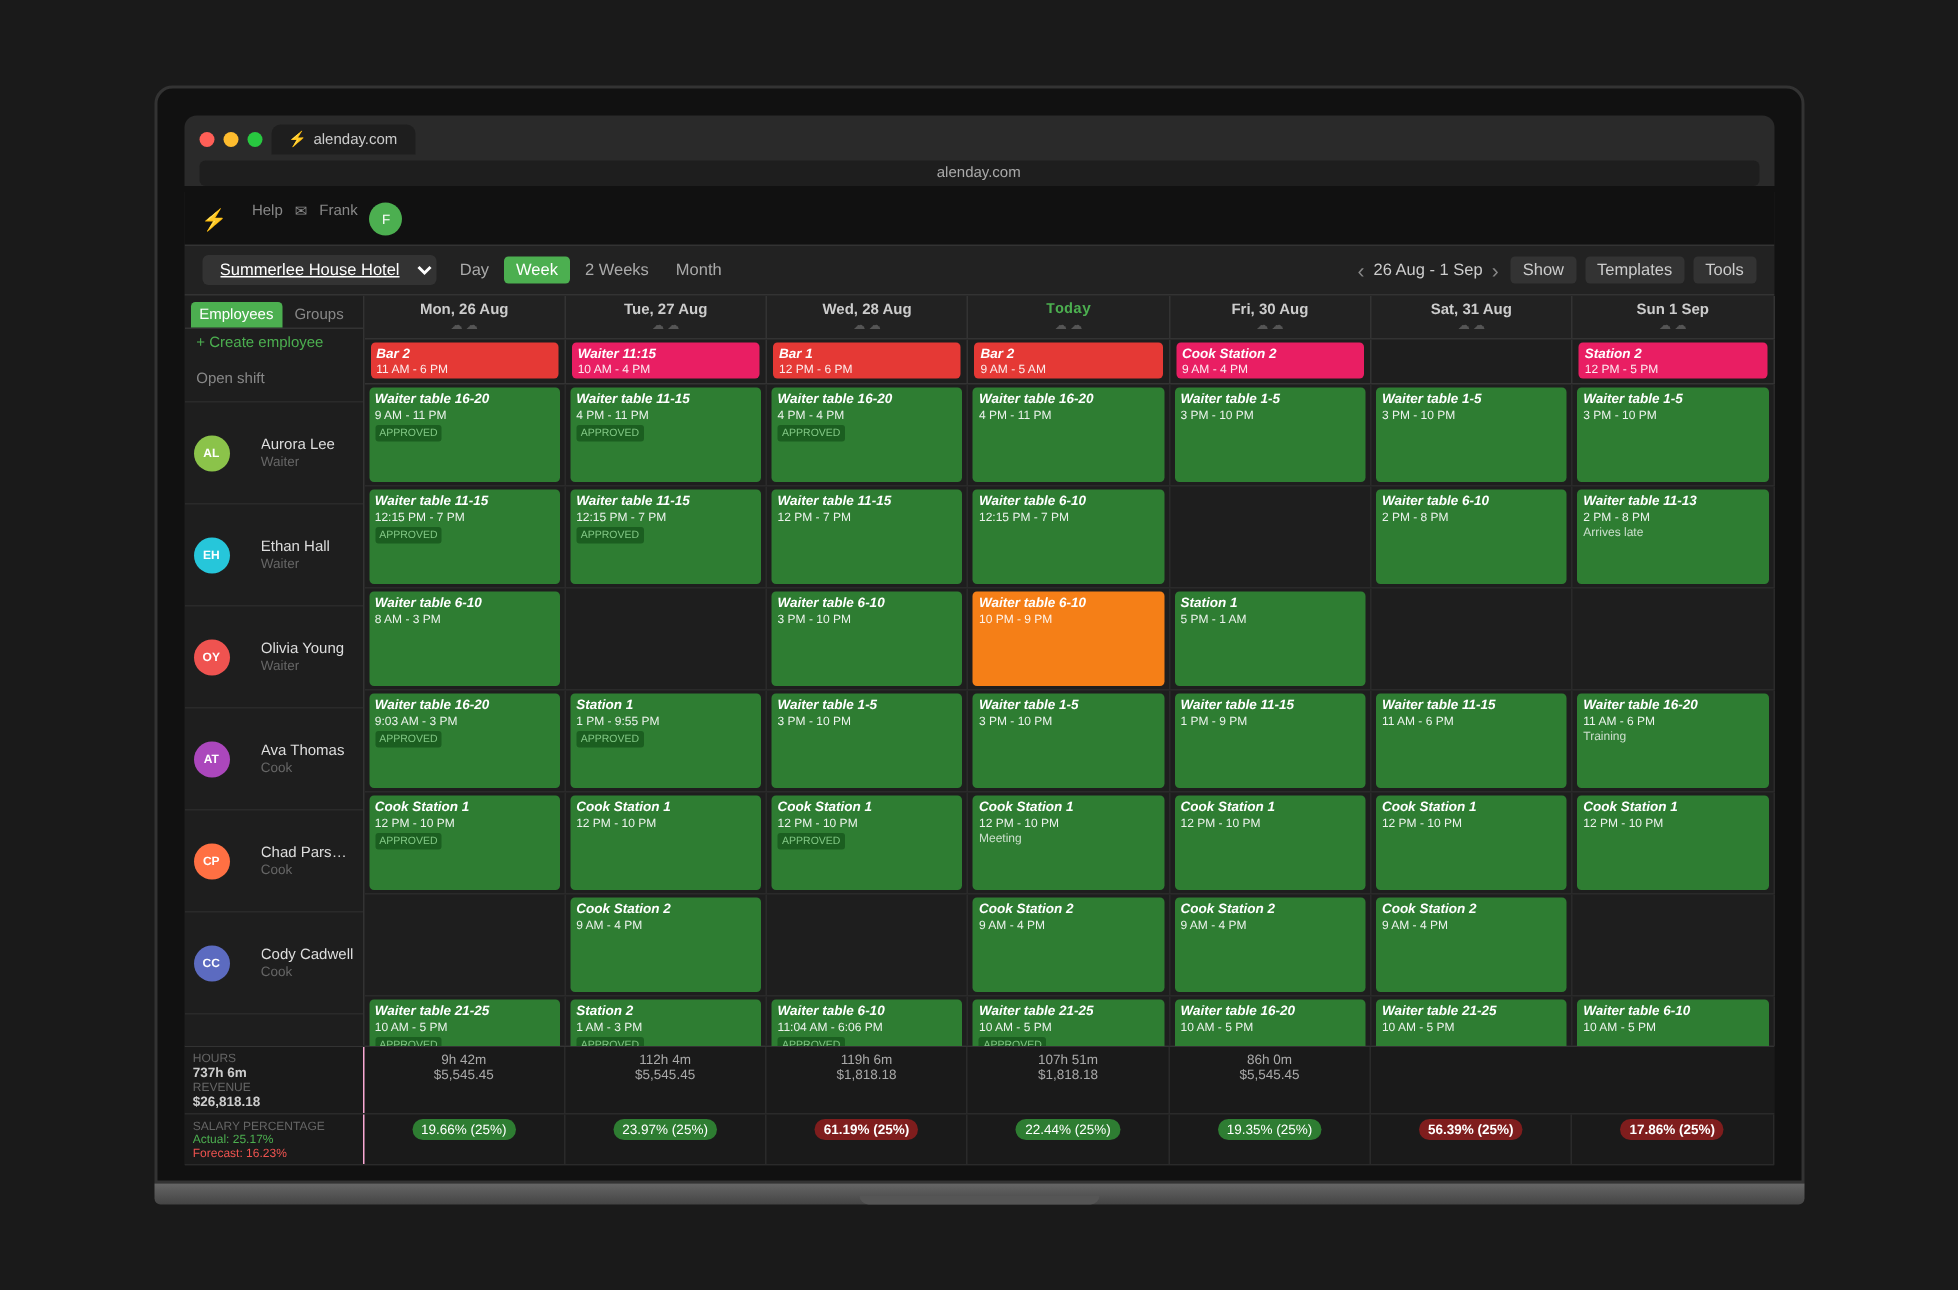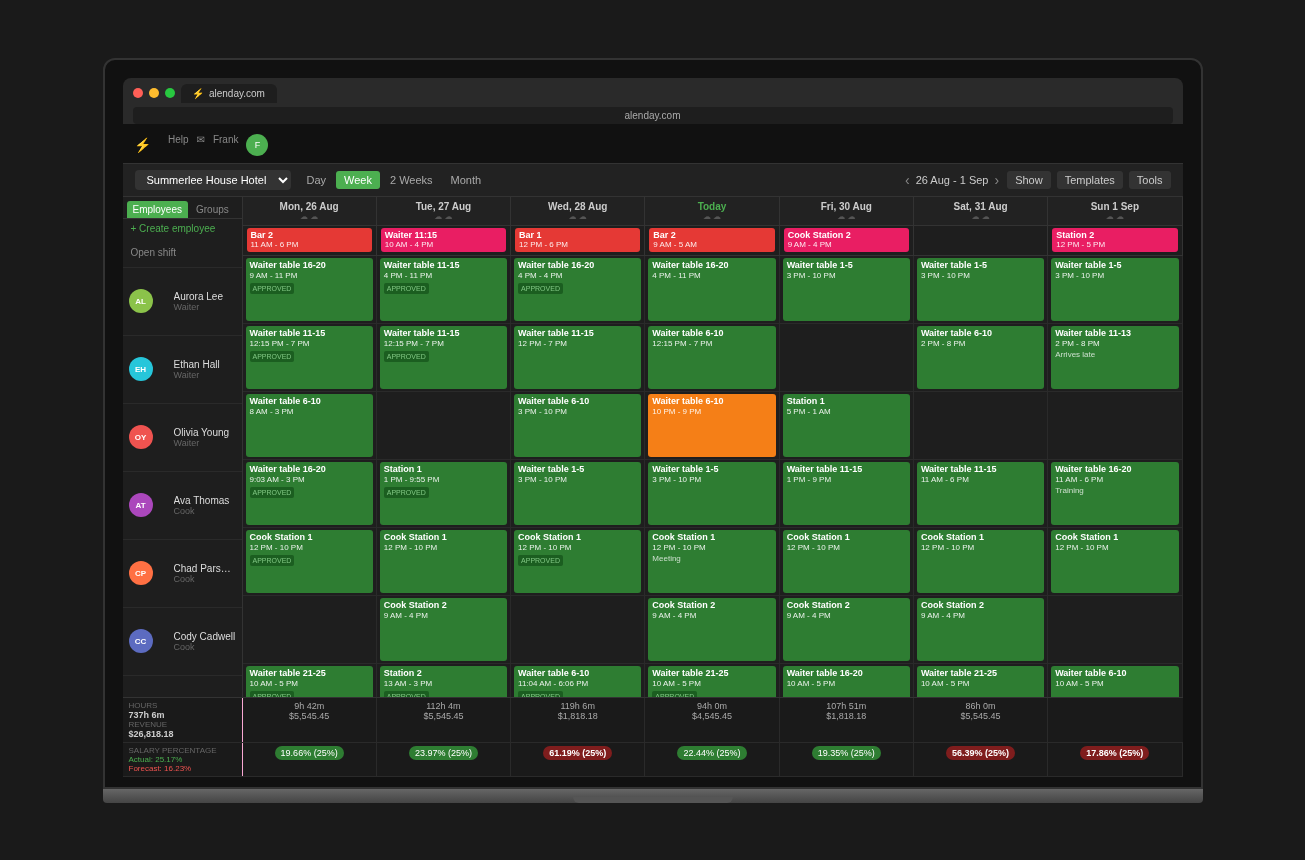--- a/index.html
+++ b/index.html
@@ -129,6 +129,7 @@
       border-radius: 4px;
       padding: 3px 8px;
       font-size: 11px;
+      text-decoration: underline;
     }
     .view-tabs {
       display: flex;

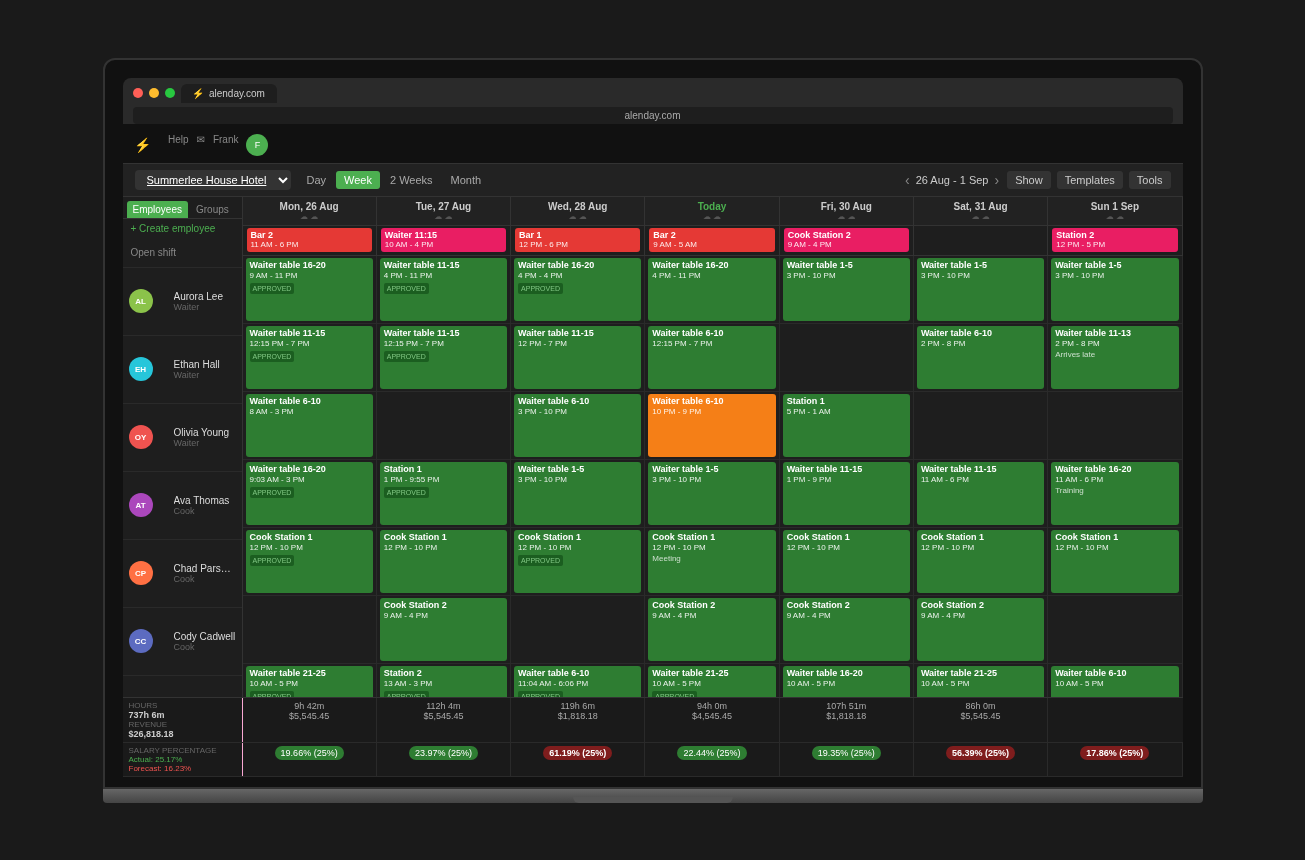--- a/index.html
+++ b/index.html
@@ -291,6 +291,7 @@
     }
     .day-header.today .day-header-name {
       color: #4CAF50;
+      font-family: Liberation Mono, monospace;
     }
     
     .open-shifts-grid-row {

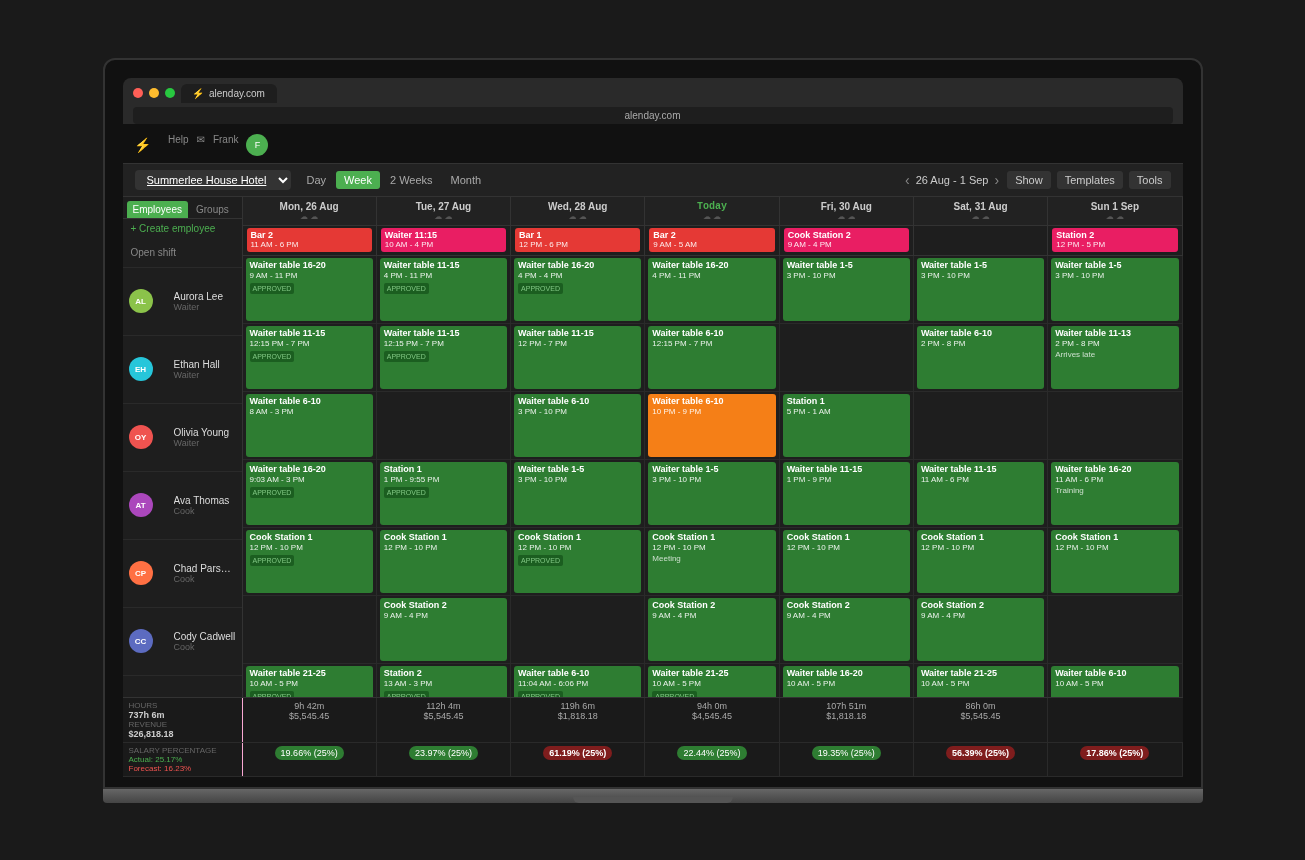--- a/index.html
+++ b/index.html
@@ -346,7 +346,7 @@
       border-radius: 2px;
       margin-top: 1px;
     }
-    .shift-title { font-weight: 600; font-size: 9px; }
+    .shift-title { font-weight: 600; font-size: 9px; font-style: italic; }
     .shift-time { font-size: 8px; opacity: 0.9; }
     .shift-note { font-size: 8px; opacity: 0.75; }
     

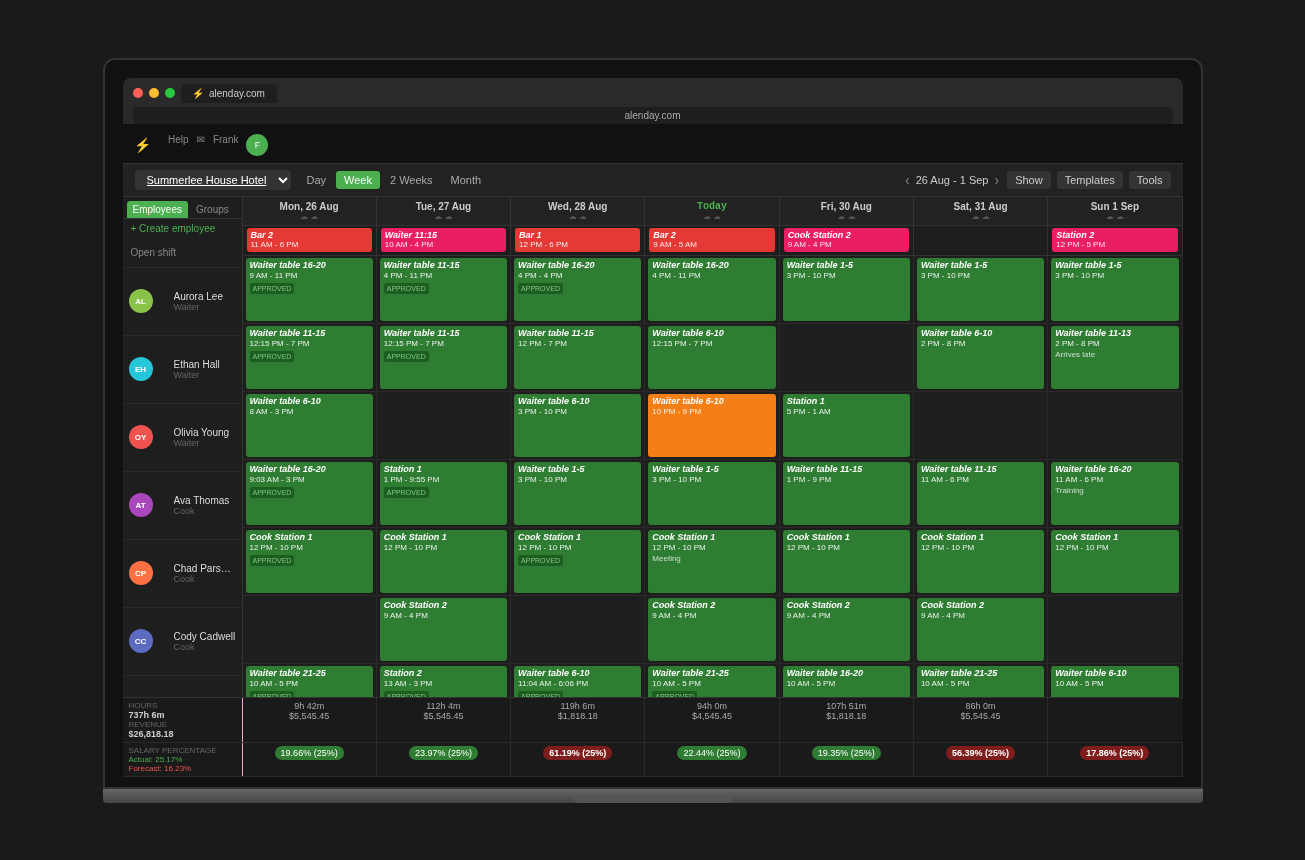--- a/index.html
+++ b/index.html
@@ -811,7 +811,7 @@
                   <div class="schedule-shift green"><div class="shift-title">Waiter table 21-25</div><div class="shift-time">10 AM - 5 PM</div><span class="approved-badge">APPROVED</span></div>
                 </div>
               <div class="schedule-cell">
-                  <div class="schedule-shift green"><div class="shift-title">Station 2</div><div class="shift-time">13 AM - 3 PM</div><span class="approved-badge">APPROVED</span></div>
+                  <div class="schedule-shift green"><div class="shift-title">Station 2</div><div class="shift-time">1 AM - 3 PM</div><span class="approved-badge">APPROVED</span></div>
                 </div>
               <div class="schedule-cell">
                   <div class="schedule-shift green"><div class="shift-title">Waiter table 6-10</div><div class="shift-time">11:04 AM - 6:06 PM</div><span class="approved-badge">APPROVED</span></div>

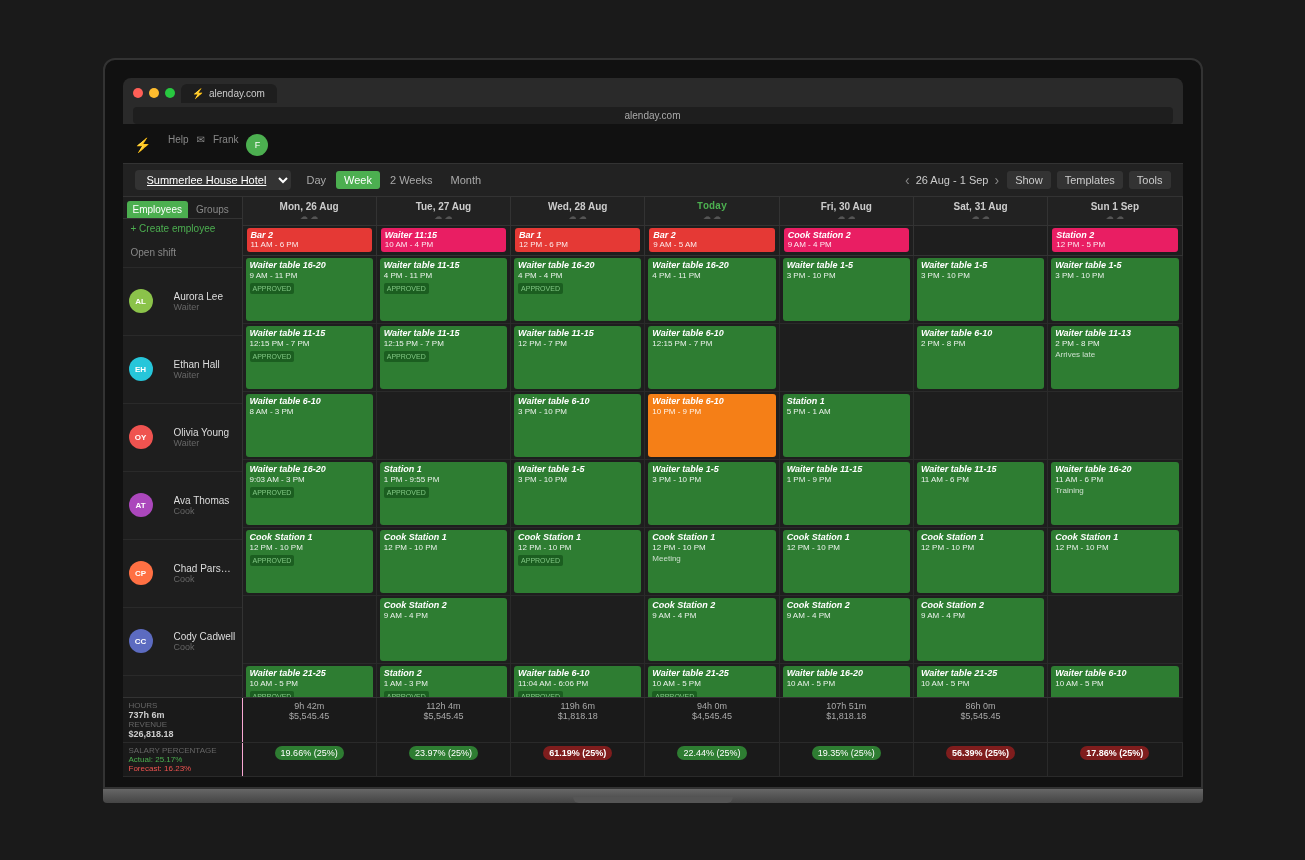--- a/index.html
+++ b/index.html
@@ -866,10 +866,6 @@
               <div>$1,818.18</div>
             </div>
             <div class="footer-cell">
-              <div>94h 0m</div>
-              <div>$4,545.45</div>
-            </div>
-            <div class="footer-cell">
               <div>107h 51m</div>
               <div>$1,818.18</div>
             </div>

